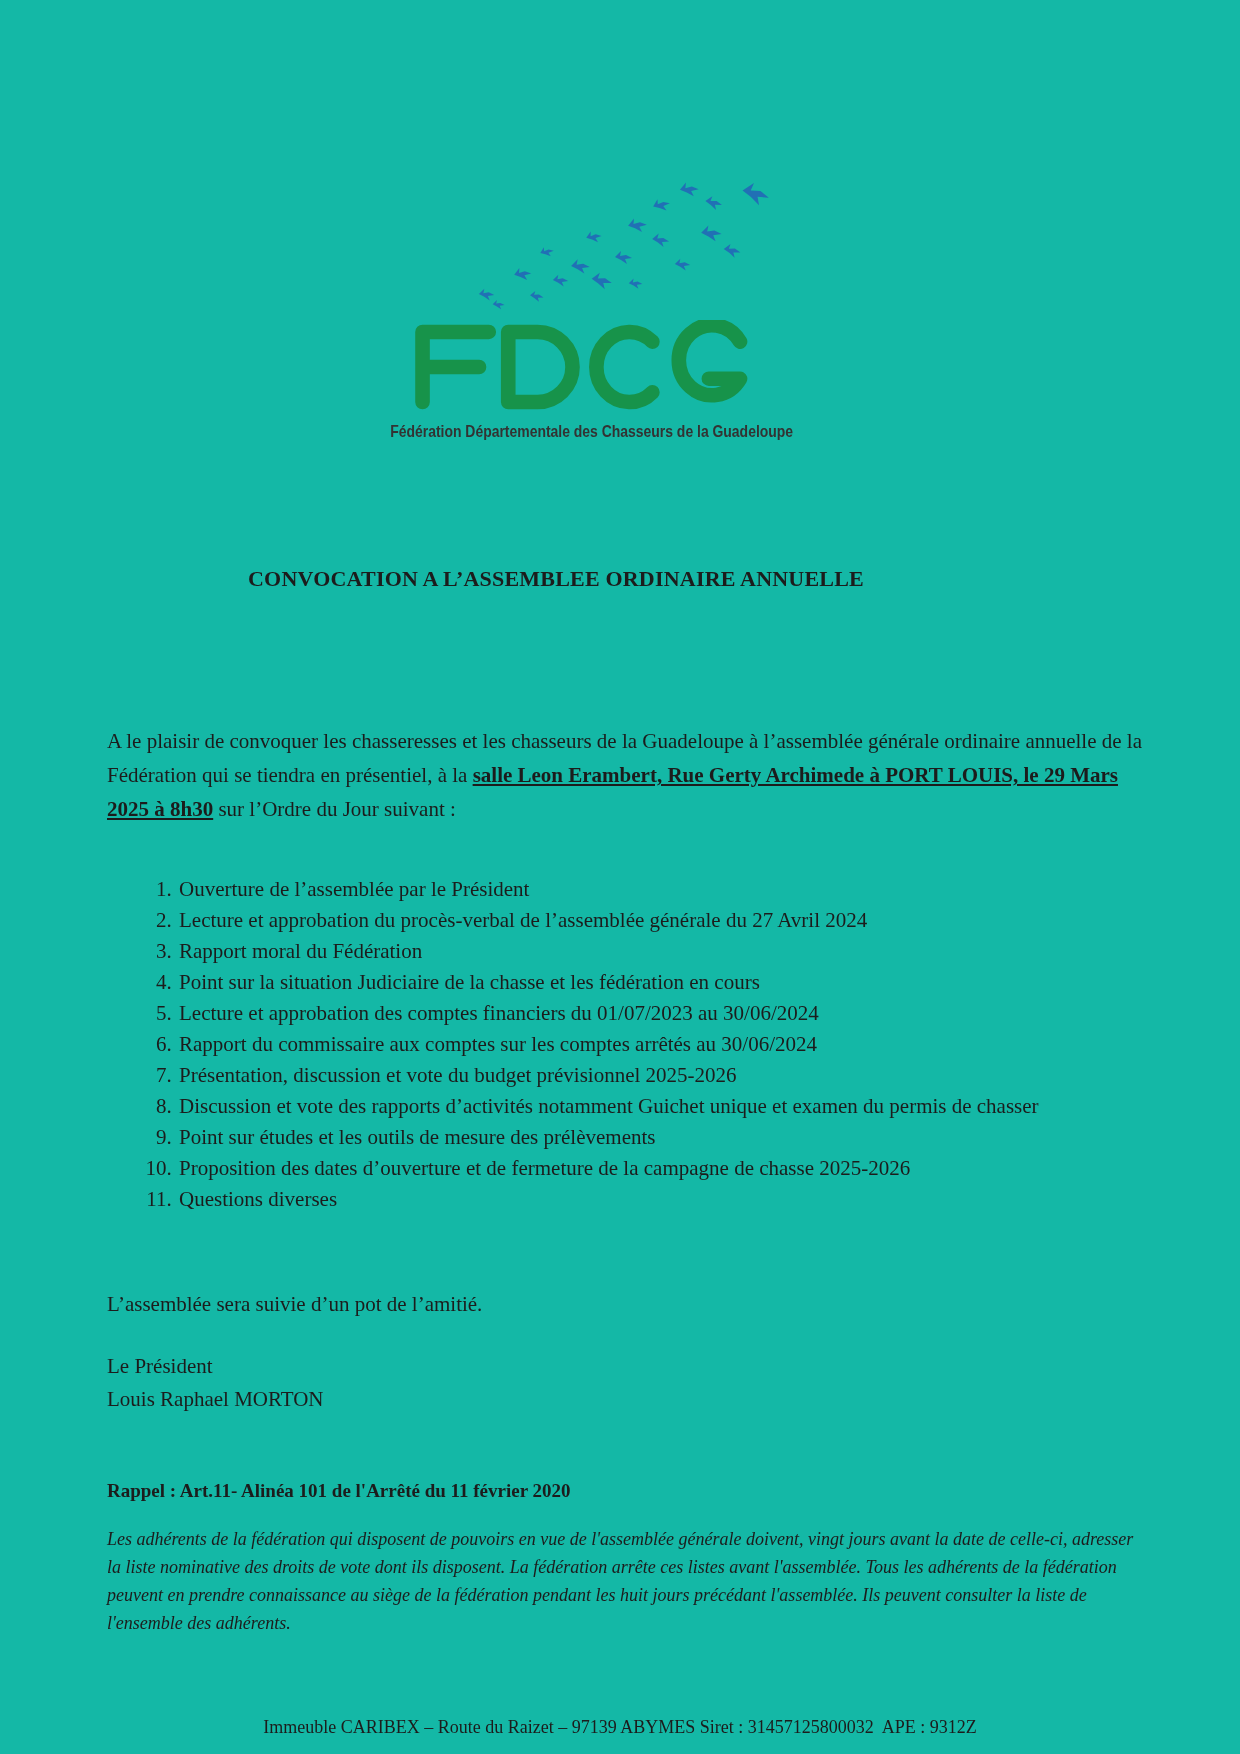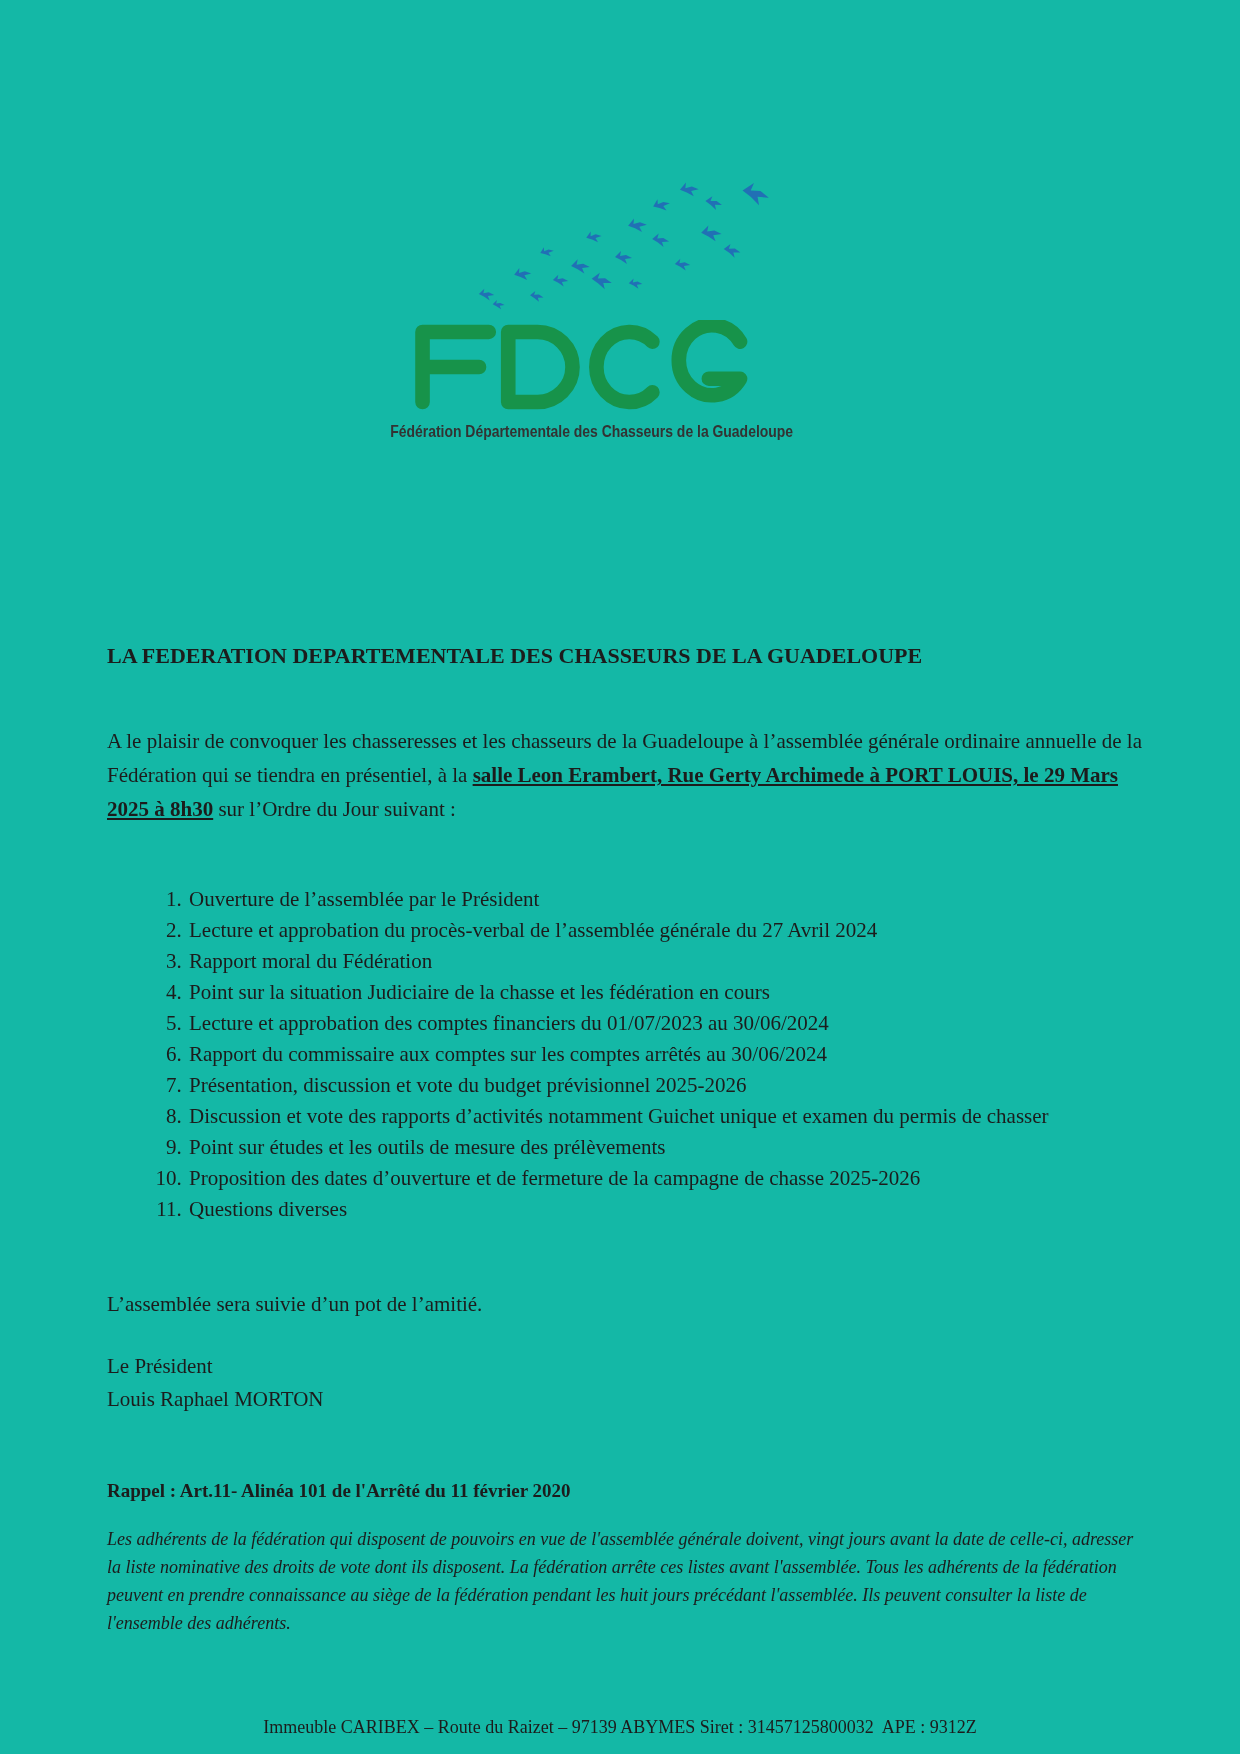--- a/index.html
+++ b/index.html
@@ -166,6 +166,7 @@
     <div class="tagline">Fédération Départementale des Chasseurs de la Guadeloupe</div>
   </div>
 
+  <div class="doc-title">CONVOCATION A L’ASSEMBLEE ORDINAIRE ANNUELLE</div>
 
   <div class="doc-heading">LA FEDERATION DEPARTEMENTALE DES CHASSEURS DE LA GUADELOUPE</div>
 

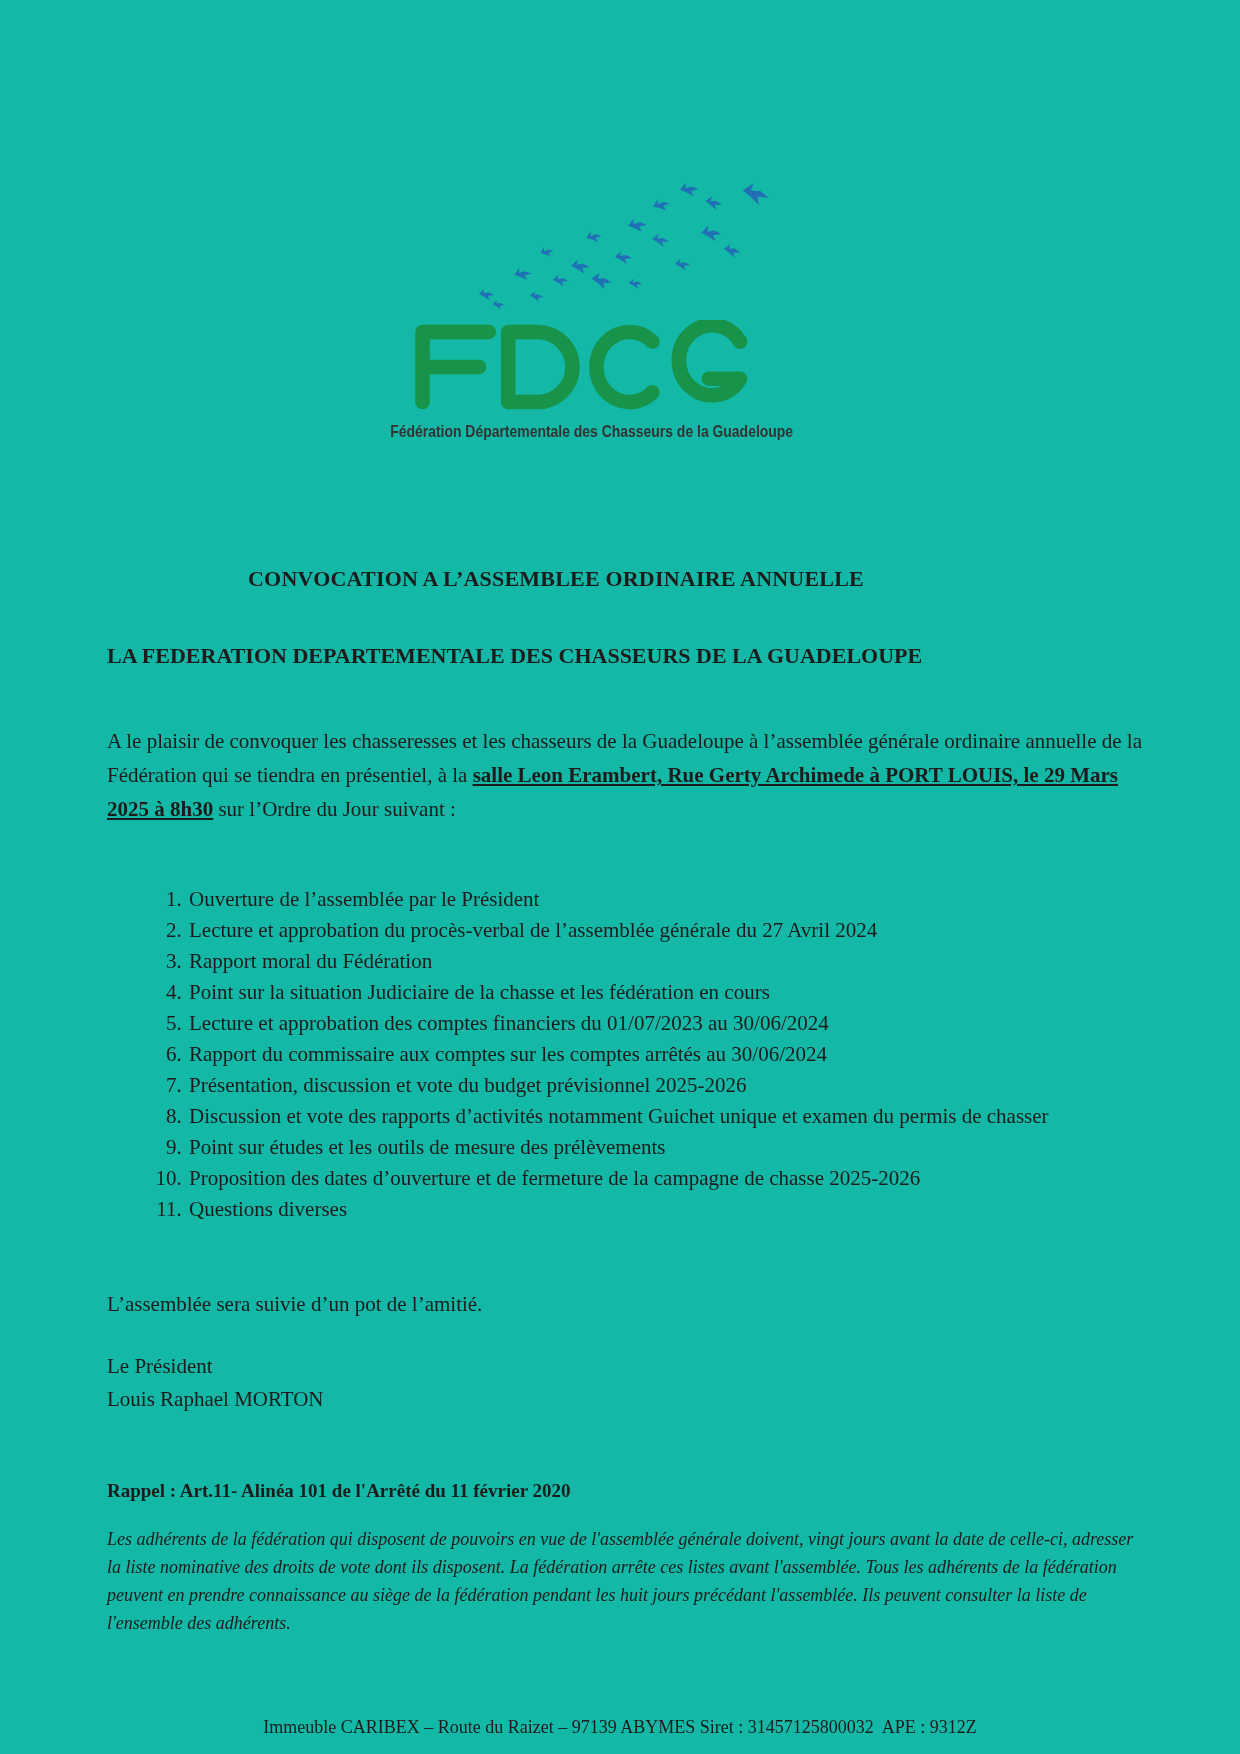--- a/index.html
+++ b/index.html
@@ -168,7 +168,6 @@
 
   <div class="doc-title">CONVOCATION A L’ASSEMBLEE ORDINAIRE ANNUELLE</div>
 
-  <div class="doc-heading">LA FEDERATION DEPARTEMENTALE DES CHASSEURS DE LA GUADELOUPE</div>
 
   <p class="intro"><span>A le plaisir de convoquer les chasseresses et les chasseurs de la Guadeloupe à l’assemblée générale ordinaire annuelle de la Fédération qui se tiendra en présentiel, à la </span><span class="bold-underline">salle Leon Erambert, Rue Gerty Archimede à PORT LOUIS, le 29 Mars 2025 à 8h30</span><span> sur l’Ordre du Jour suivant :</span></p>
 

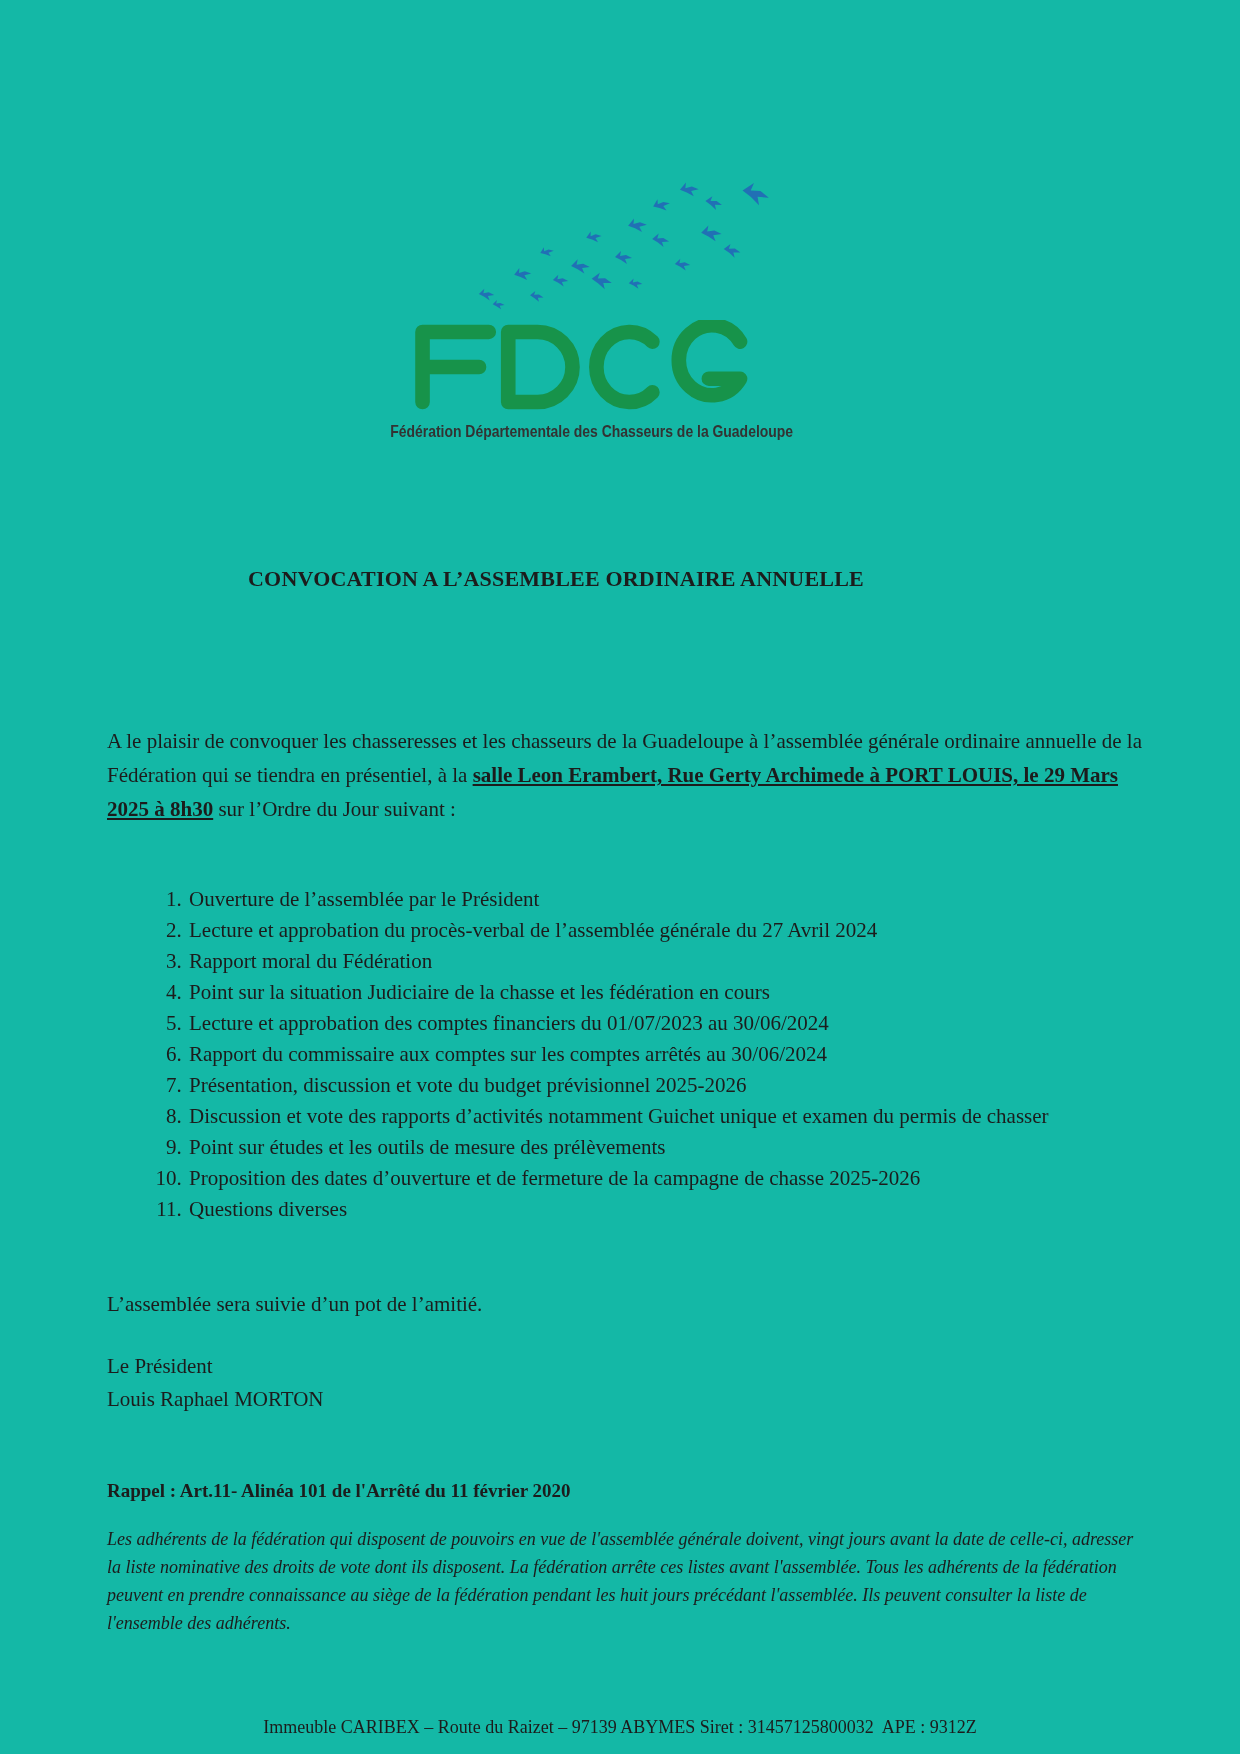--- a/index.html
+++ b/index.html
@@ -71,7 +71,7 @@
     width:1010px;
     font-size:21px;
     line-height:31px;
-    margin:16px;
+    margin:6px;
     padding:0 0 0 64px;
   }
   .agenda li{ padding-left:2px; }

